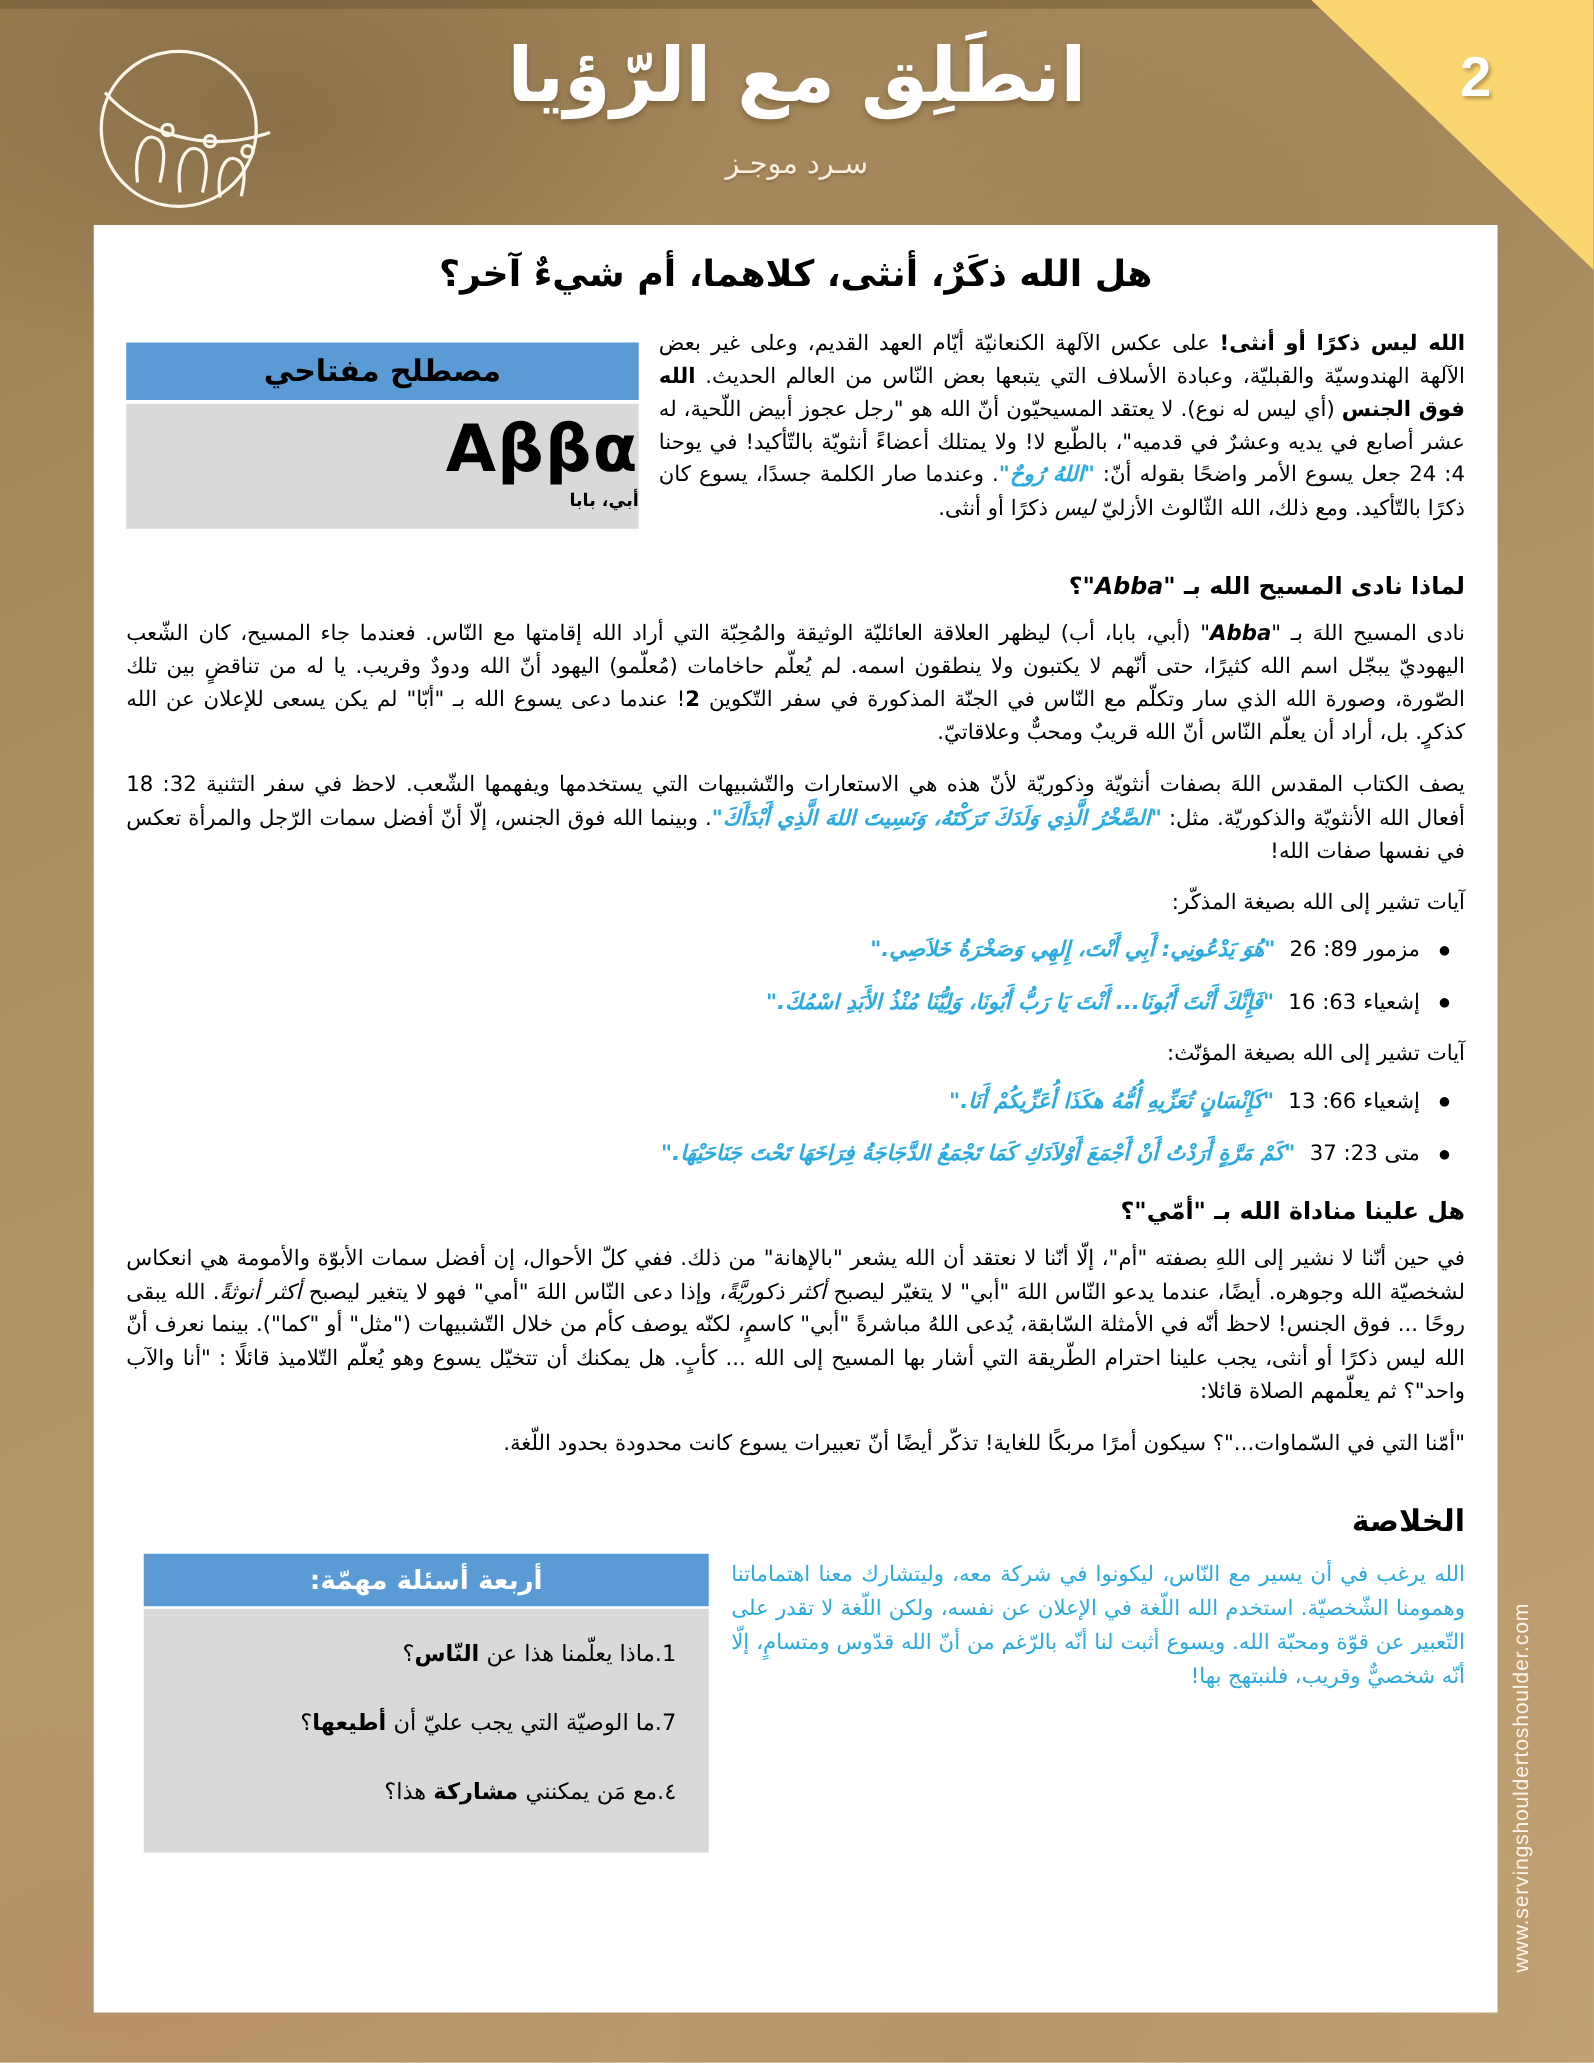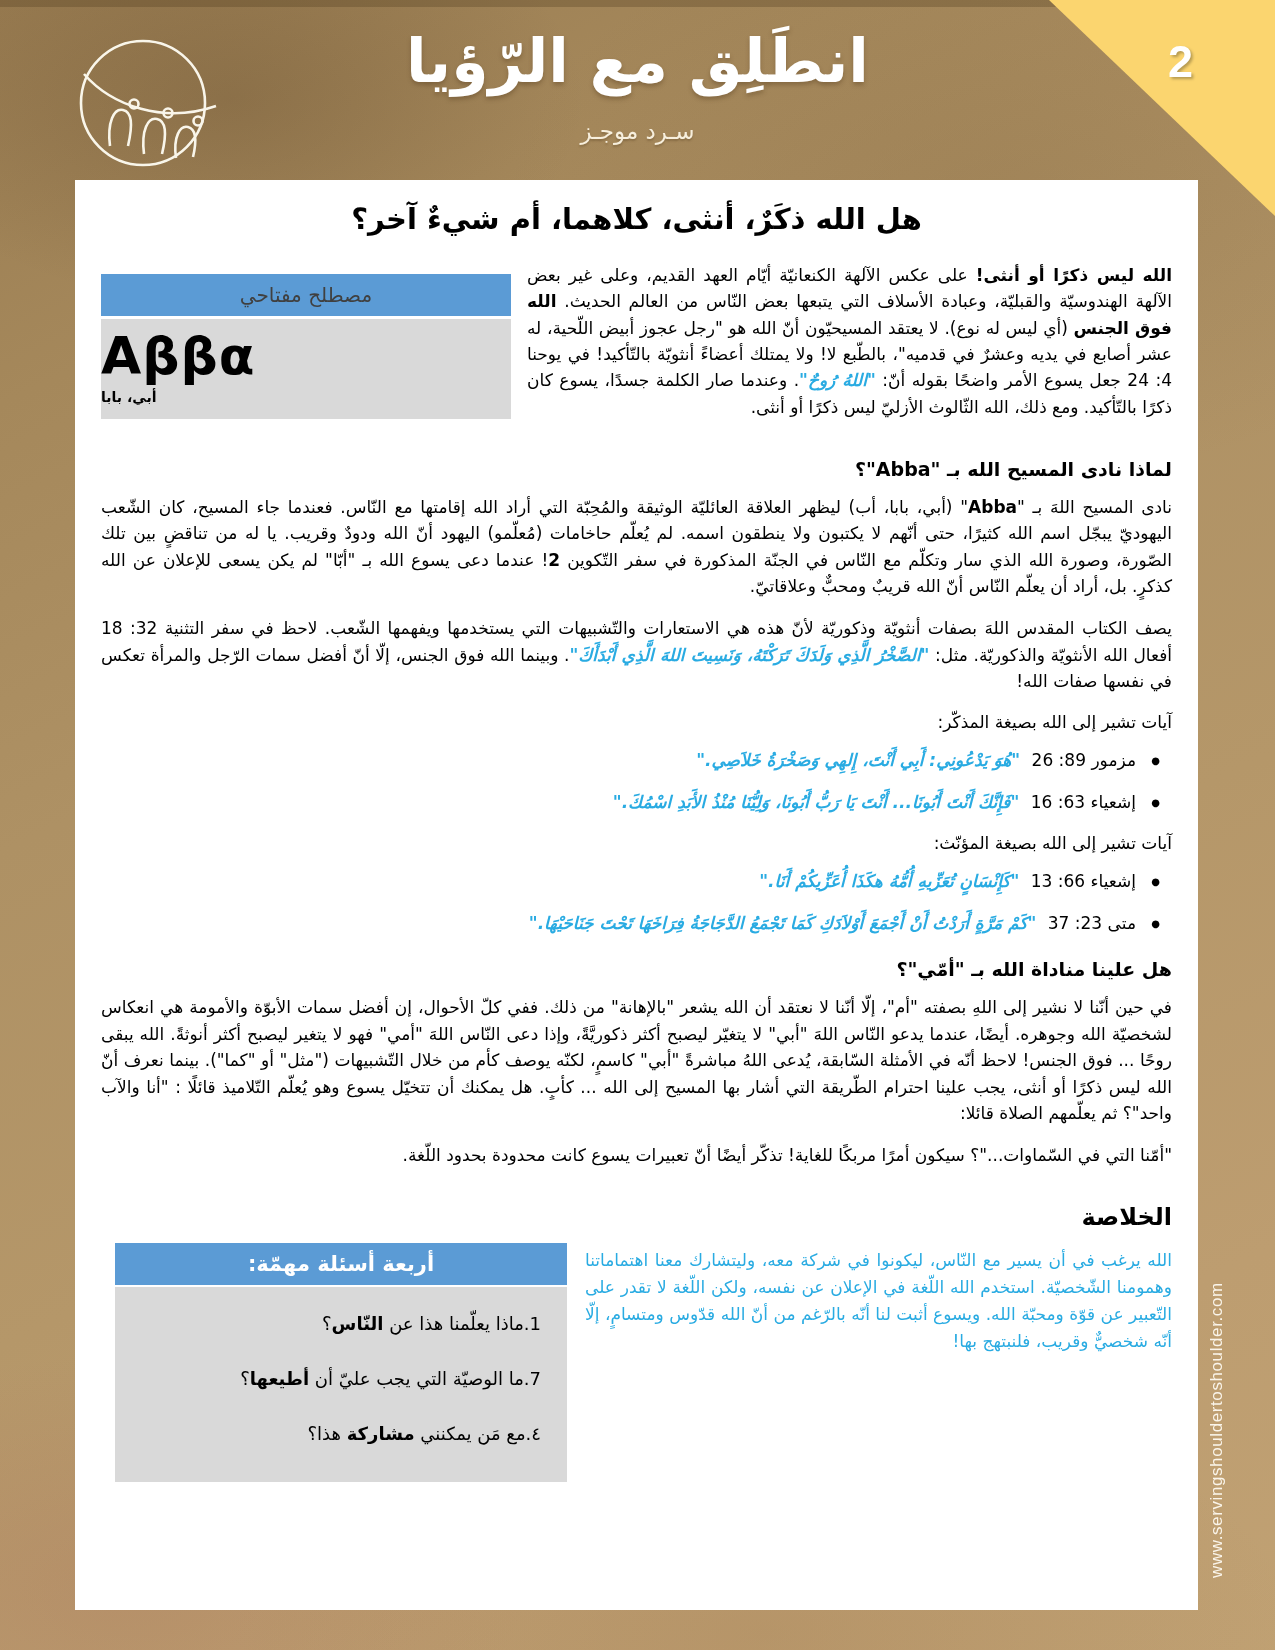--- a/index.html
+++ b/index.html
@@ -71,7 +71,7 @@
   .intro { flex:1; }
   
   .keyterm { width:410px; flex:none; margin-top:12px; }
-  .keyterm-header { background:#5b9bd5; color:#404040; font-size:20px; font-weight:normal; text-align:center; padding:9px 0; }
+  .keyterm-header { background:#5b9bd5; color:#000000; font-size:24px; font-weight:bold; text-align:center; padding:9px 0; }
   .keyterm-body { background:#d9d9d9; text-align:left; padding:8px 0 14px; margin-top:3px; }
   .term { font-size:52px; font-weight:bold; line-height:1.15; letter-spacing:1px; }
   .term-meaning { font-size:14px; font-weight:bold; margin-top:2px; }

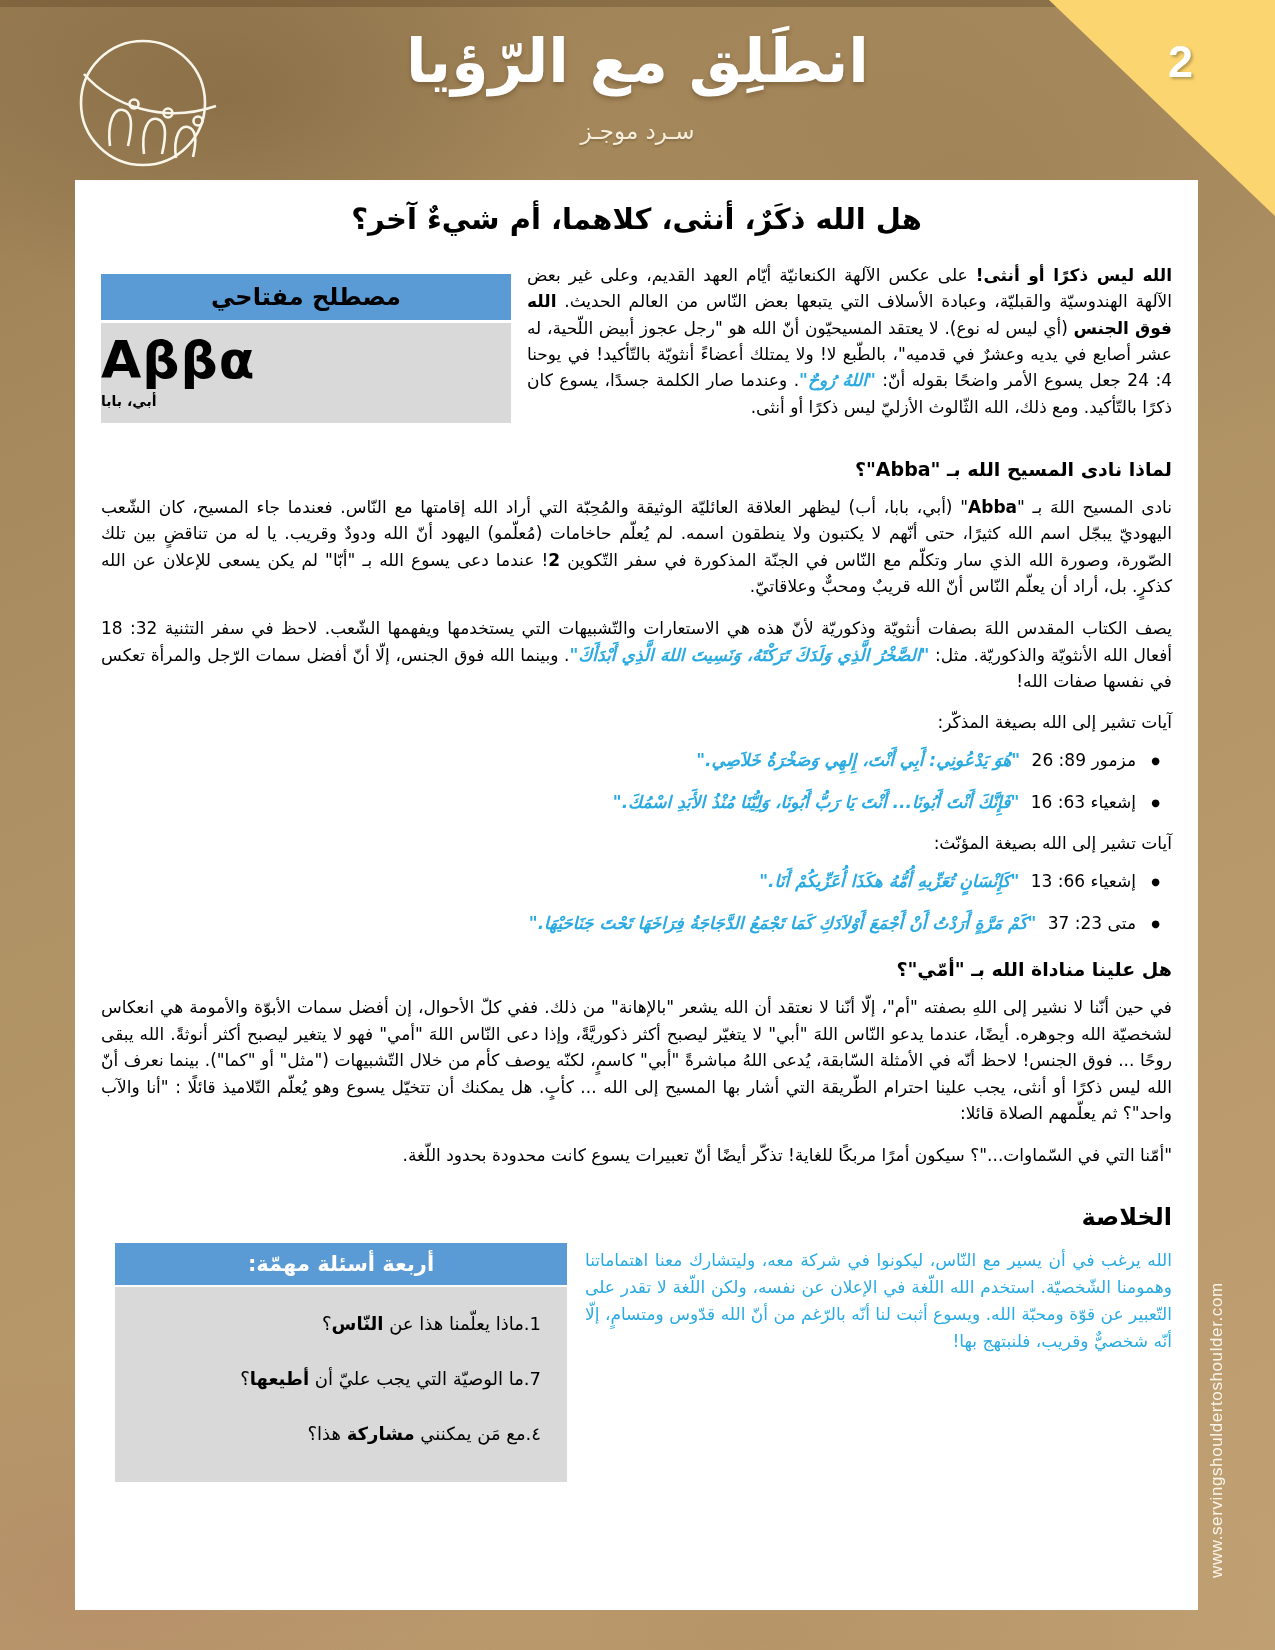--- a/index.html
+++ b/index.html
@@ -72,7 +72,7 @@
   
   .keyterm { width:410px; flex:none; margin-top:12px; }
   .keyterm-header { background:#5b9bd5; color:#000000; font-size:24px; font-weight:bold; text-align:center; padding:9px 0; }
-  .keyterm-body { background:#d9d9d9; text-align:left; padding:8px 0 14px; margin-top:3px; }
+  .keyterm-body { background:#d9d9d9; text-align:right; padding:8px 0 14px; margin-top:3px; }
   .term { font-size:52px; font-weight:bold; line-height:1.15; letter-spacing:1px; }
   .term-meaning { font-size:14px; font-weight:bold; margin-top:2px; }
   h2.sec { font-size:19px; font-weight:bold; margin:22px 0 14px; }

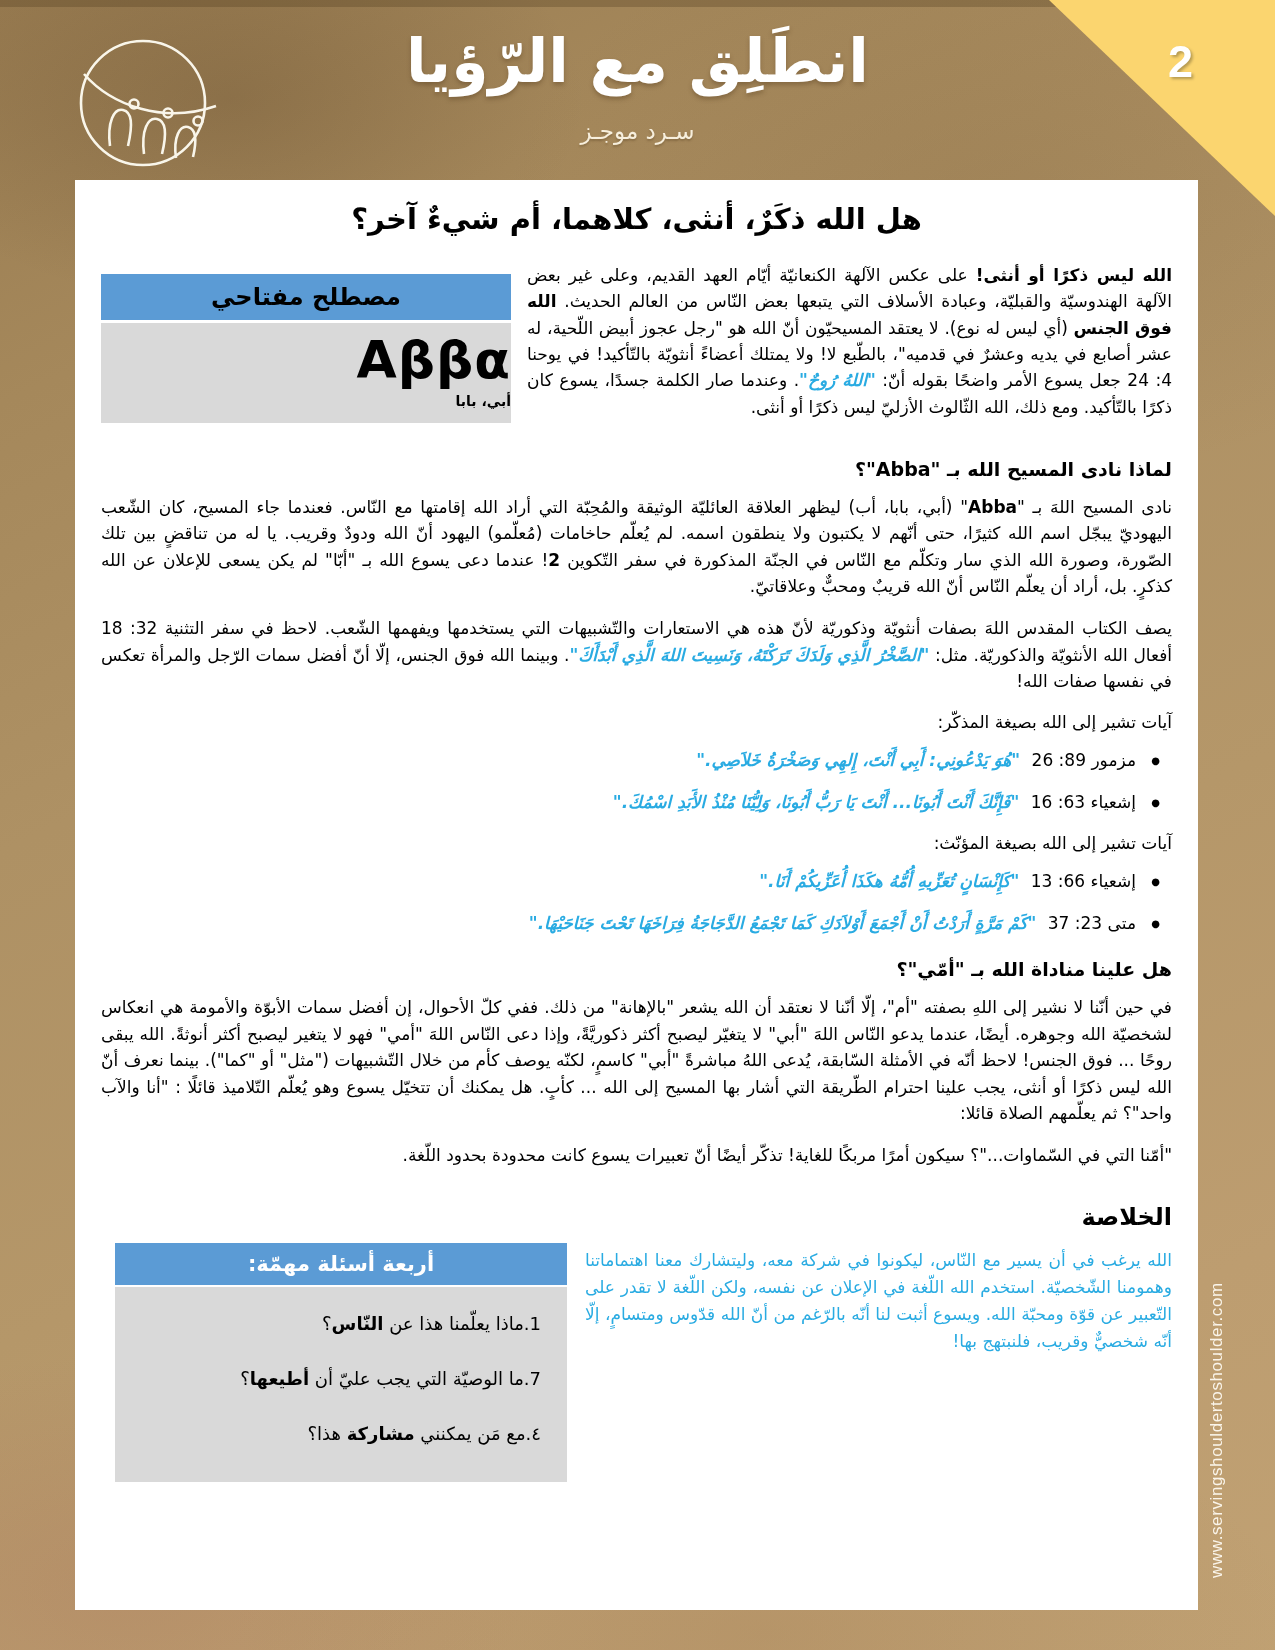--- a/index.html
+++ b/index.html
@@ -82,7 +82,7 @@
   .verse .ref { margin-left:6px;margin-top:33px; }
   
   .b { font-weight:bold; }
-  .i { }
+  .i { font-style:italic; }
   .ltr { direction:ltr; unicode-bidi:embed; }
   .q { color:#29abe2; font-style:italic; font-weight:bold; }
   

